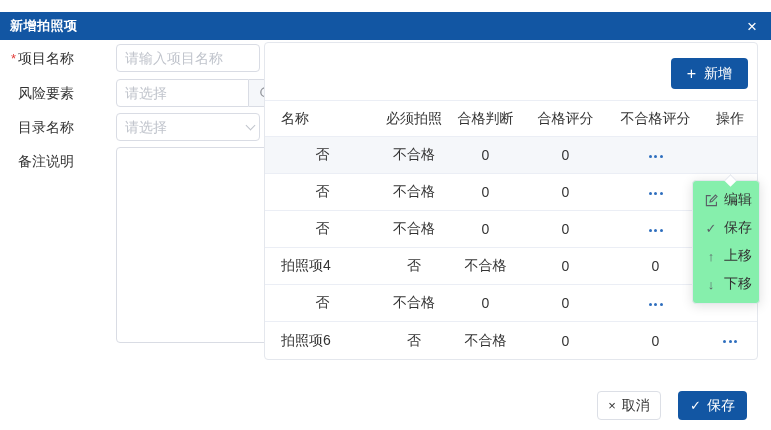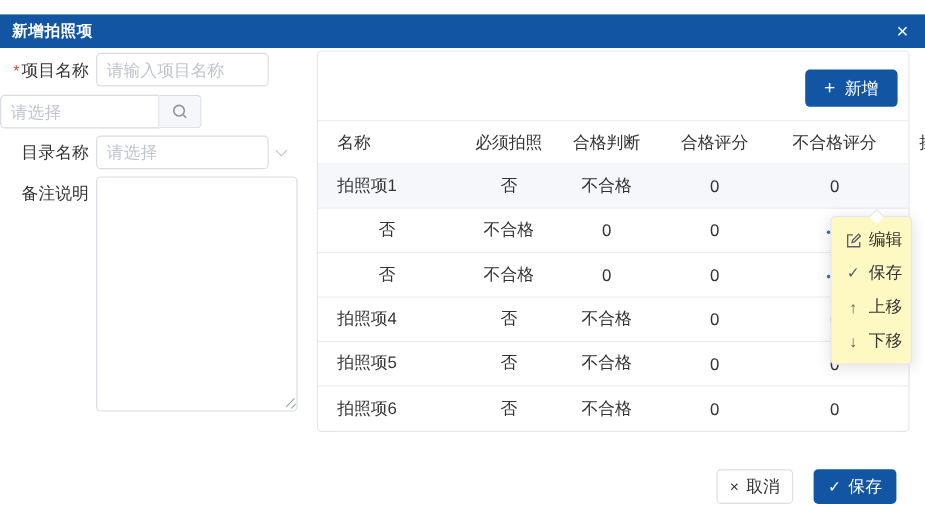--- a/index.html
+++ b/index.html
@@ -19,7 +19,7 @@
   .dlg-close { margin-left:auto; font-size:17px; line-height:1; cursor:pointer; color:#fff; padding:0 4px; }
   
   .form { position:absolute; left:0; top:28px; width:264px; }
-  .frow { display:flex; align-items:flex-start; margin-top:6px; }
+  .frow { display:flex; align-items:flex-start; margin-top:6px;gap:36px; }
   .frow:first-child { margin-top:16px; }
   .flabel { width:80px; flex:none; text-align:right; padding-right:6px; line-height:28px; color:#333; white-space:nowrap; }
   .req { color:#e23c39; margin-right:2px; font-size:13px; }

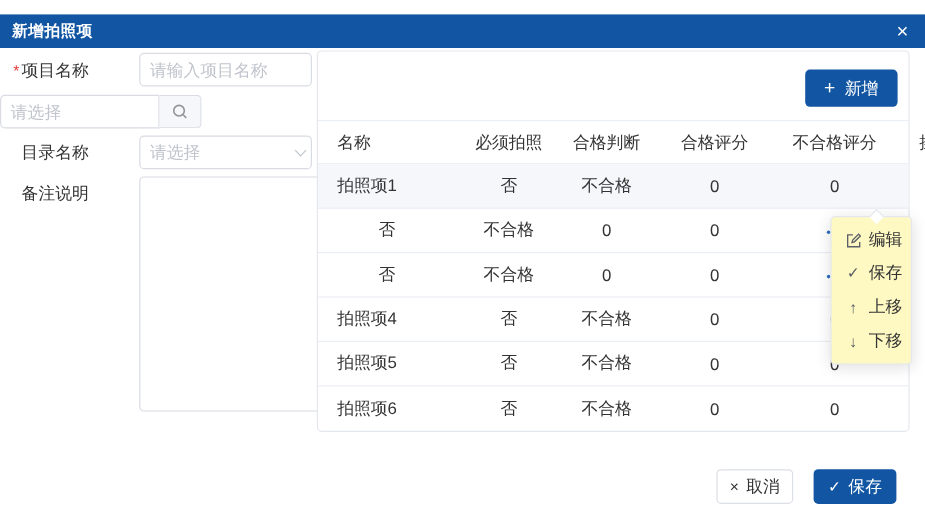--- a/index.html
+++ b/index.html
@@ -124,6 +124,7 @@
     </div>
   </div>
   <div class="frow">
+    <div class="flabel">风险要素</div>
     <div class="fctrl igroup">
       <input class="tinput" placeholder="请选择" style="">
       <span class="igroup-btn">

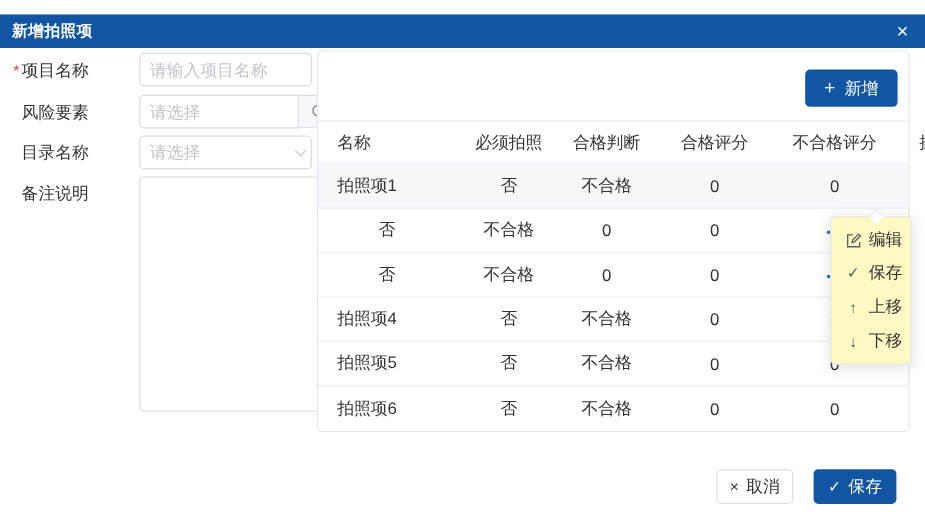--- a/index.html
+++ b/index.html
@@ -65,7 +65,7 @@
   .add-btn .plus { font-size:16px; font-weight:normal; line-height:1; }
   .thead, .tr {
     display:grid; grid-template-columns:115px 68px 75px 85px 95px 54px;
-    align-items:center; height:37px;gap:10px;
+    align-items:center; height:37px;
   }
   .thead { border-top:1px solid #ebeef5; border-bottom:1px solid #ebeef5; color:#333; }
   .tr { border-bottom:1px solid #ebeef5; }

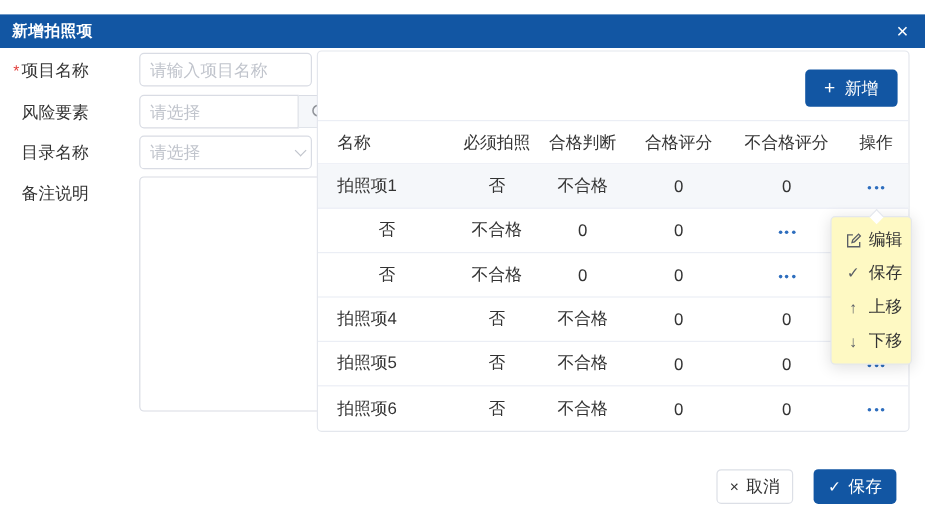--- a/index.html
+++ b/index.html
@@ -169,7 +169,6 @@
   </div>
 
   <div class="tr highlight">
-    <div class="td name">拍照项1</div>
     <div class="td">否</div>
     <div class="td">不合格</div>
     <div class="td">0</div>

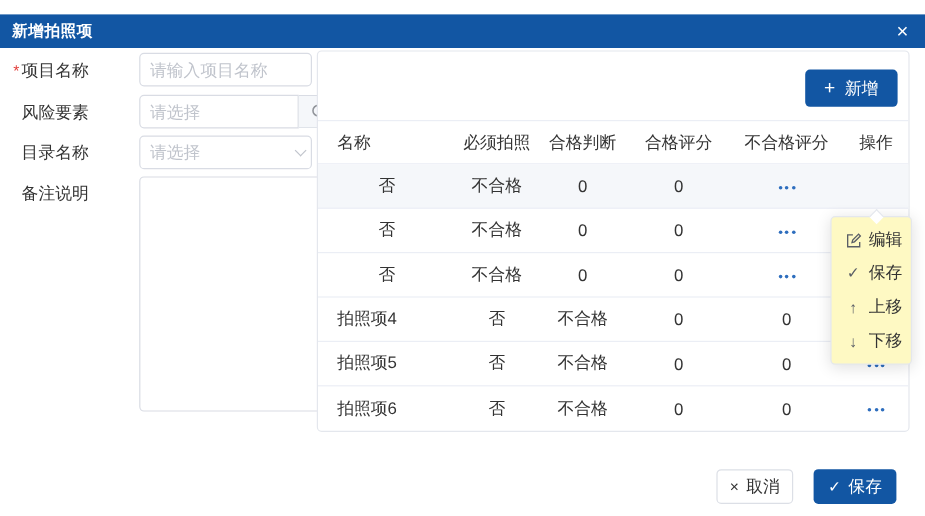--- a/index.html
+++ b/index.html
@@ -81,7 +81,7 @@
   
   .action-menu {
     position:absolute; left:692px; top:180px; width:68px;
-    background:#fef9c3; border:1px solid #e4e7ed; border-radius:4px;
+    background:#86efac; border:1px solid #e4e7ed; border-radius:4px;
     box-shadow:0 2px 12px rgba(0,0,0,.12); padding:5px 0; z-index:10;
   }
   .menu-caret {

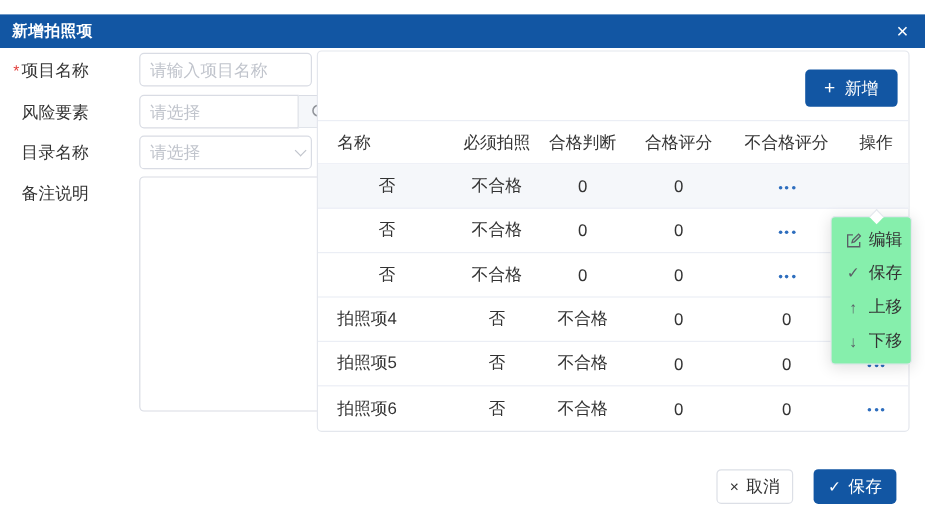--- a/index.html
+++ b/index.html
@@ -214,7 +214,6 @@
         </span></div>
   </div>
   <div class="tr">
-    <div class="td name">拍照项5</div>
     <div class="td">否</div>
     <div class="td">不合格</div>
     <div class="td">0</div>

